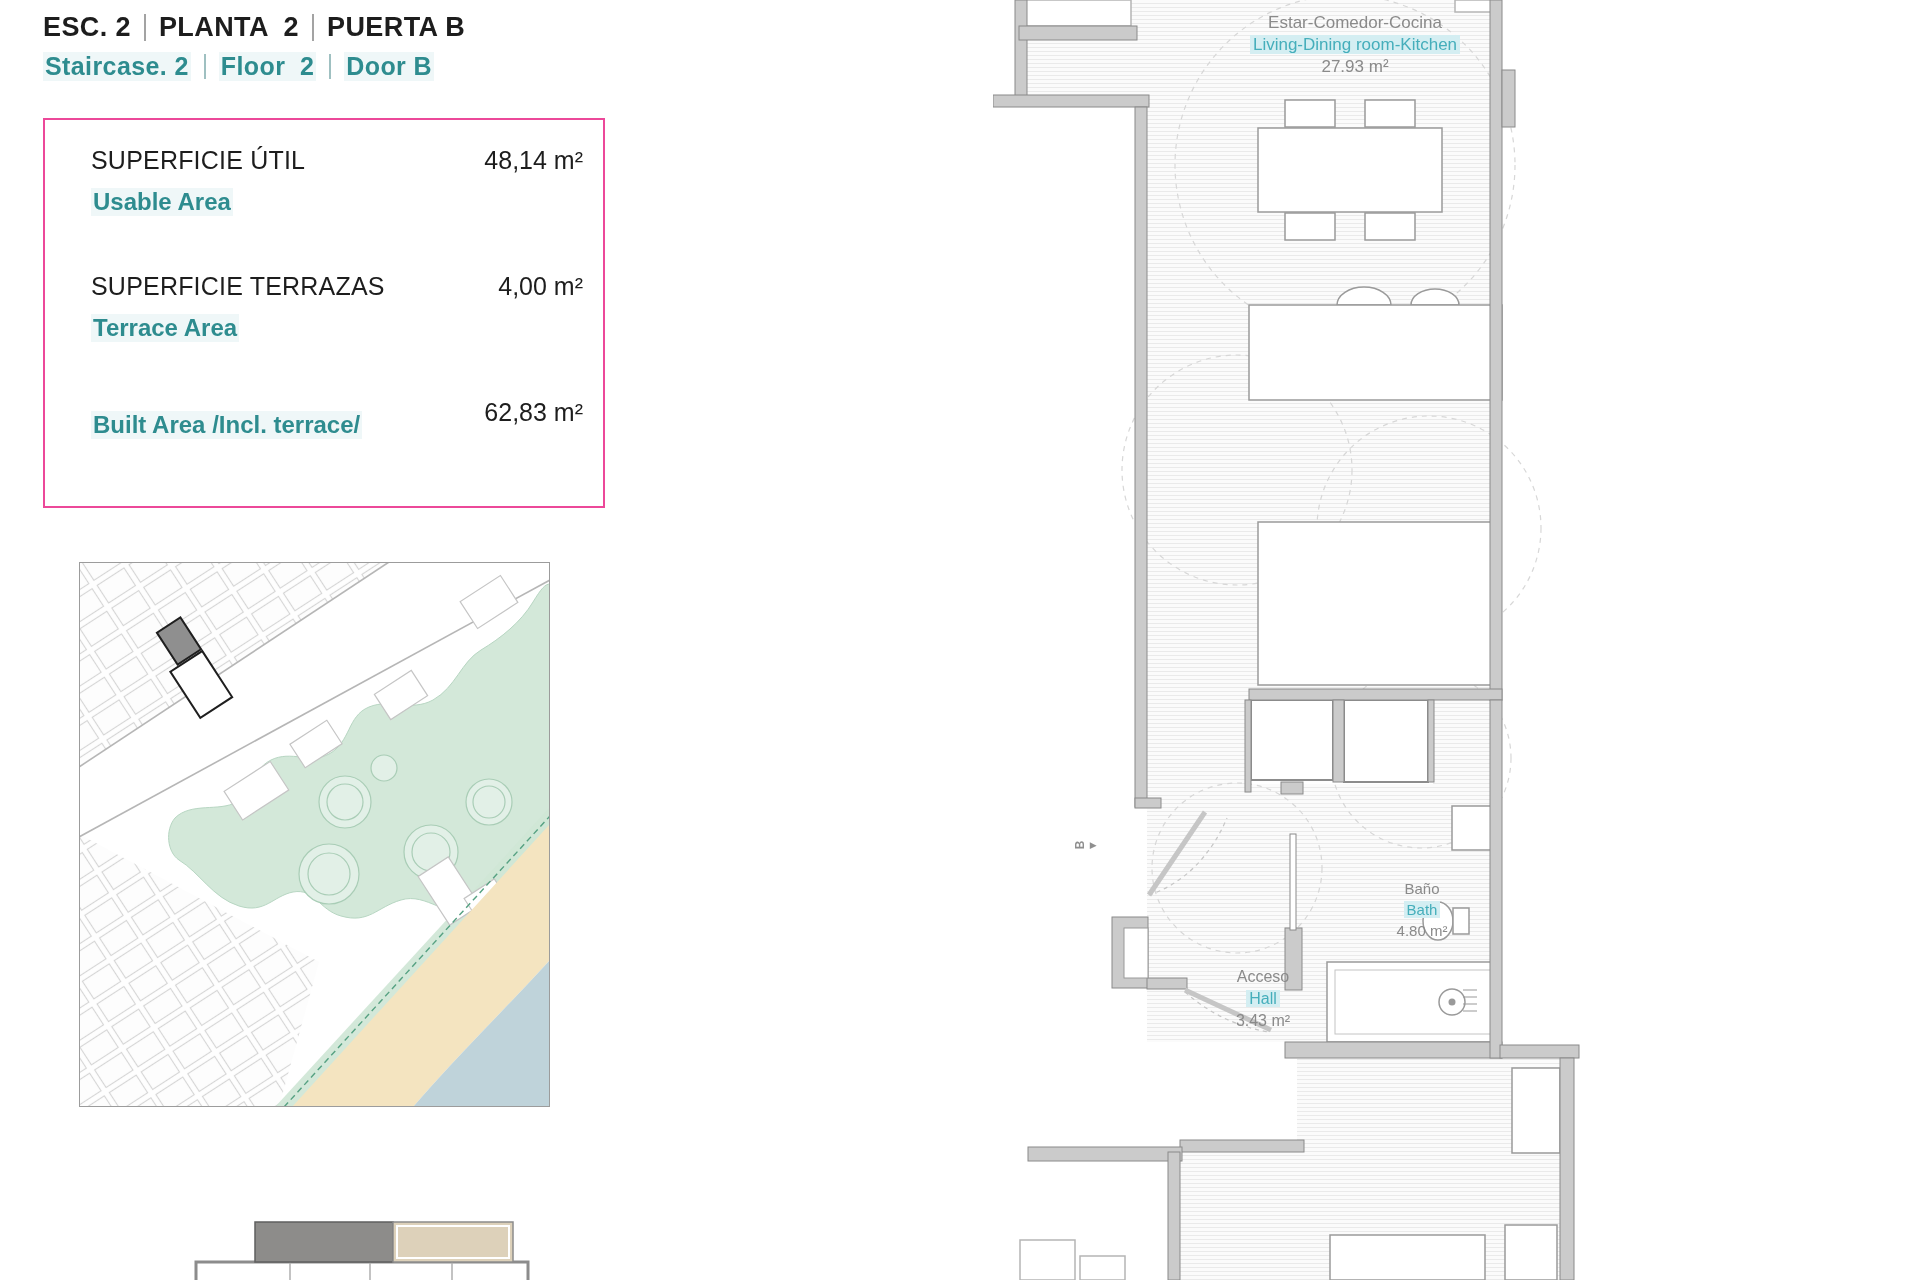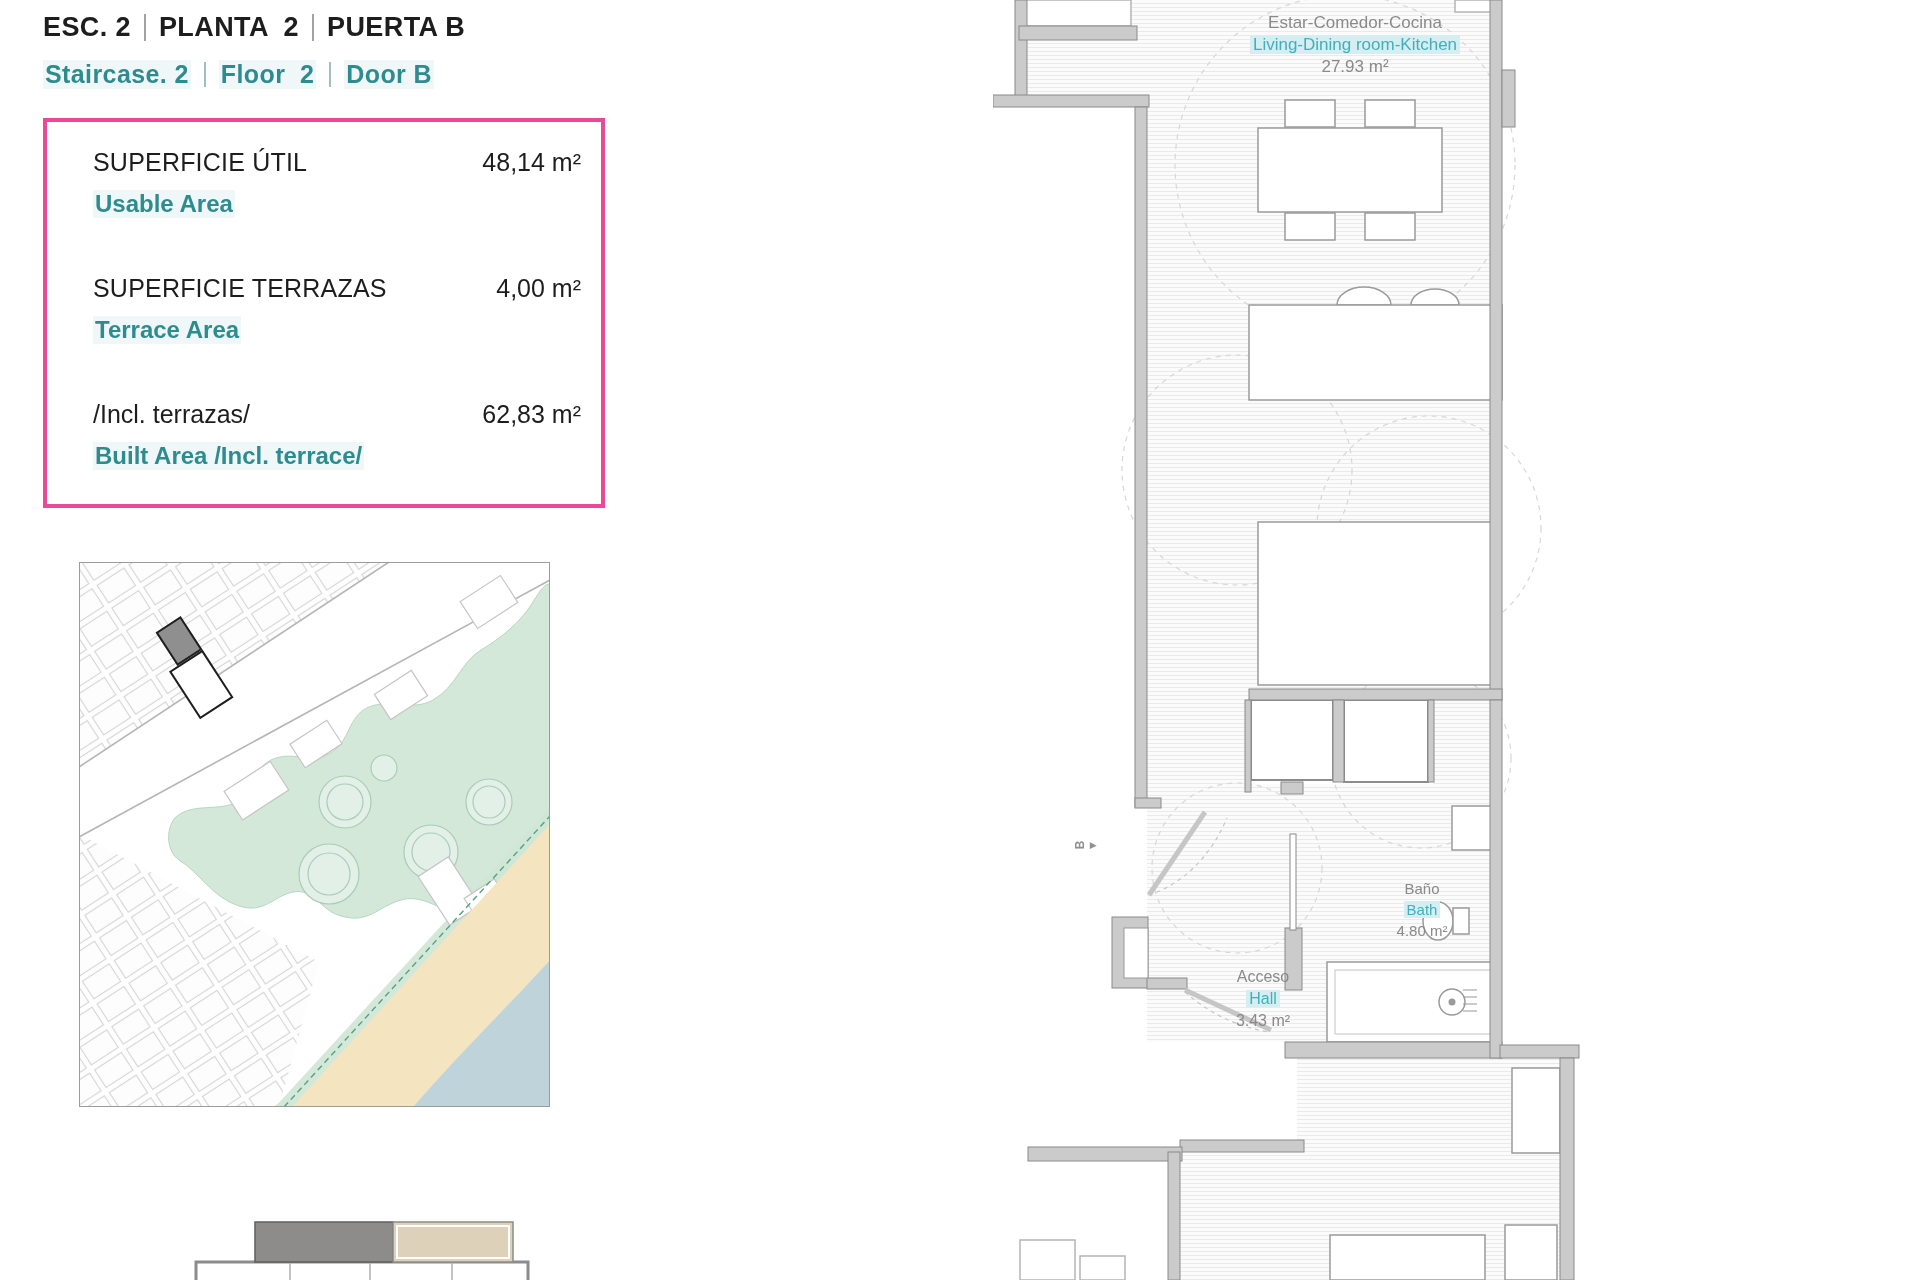--- a/index.html
+++ b/index.html
@@ -9,7 +9,7 @@
   
   .hdr{position:absolute;left:43px;top:12px;}
   .hdr-line{display:flex;align-items:center;font-size:27px;font-weight:600;letter-spacing:.4px;white-space:pre;}
-  .hdr-line.en{margin-top:17px;color:#2e8c8f;font-size:25px;}
+  .hdr-line.en{margin-top:9px;color:#2e8c8f;font-size:25px;}
   .hdr-line.en .seg{background:rgba(140,200,205,.14);padding:0 2px;}
   .vdiv{width:2px;height:27px;background:#a3a3a3;margin:0 13px;}
   .vdiv.t{background:#9fc0c1;height:25px;}

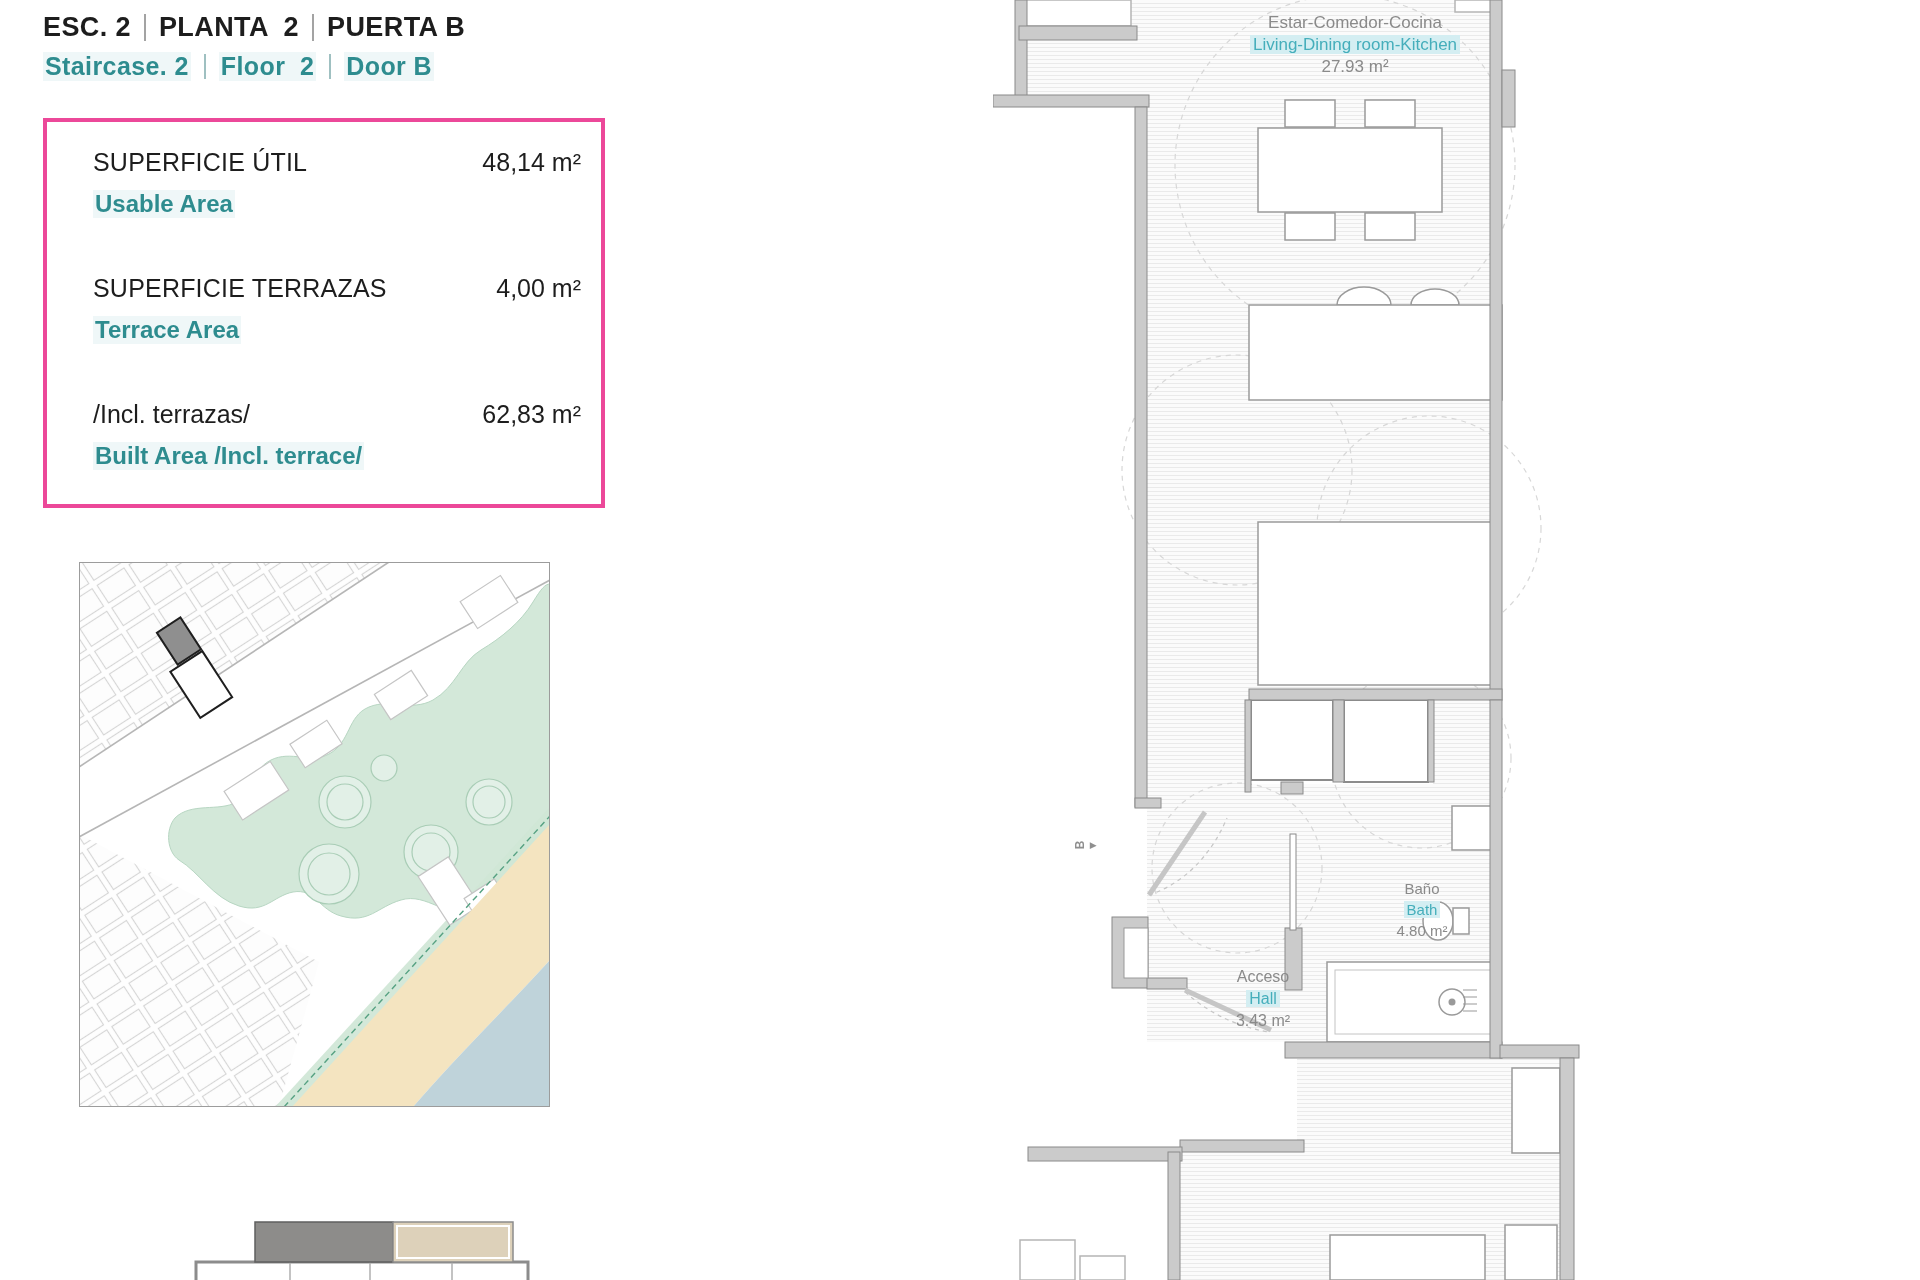--- a/index.html
+++ b/index.html
@@ -15,7 +15,7 @@
   .vdiv.t{background:#9fc0c1;height:25px;}
 
   
-  .box{position:absolute;left:43px;top:118px;width:562px;height:390px;border:4px solid #ec4899;
+  .box{position:absolute;left:43px;top:118px;width:562px;height:390px;border:2px solid #ec4899;
        box-sizing:border-box;padding:26px 16px 0 46px;}
   .row{position:relative;margin-bottom:56px;}
   .row .es{font-size:25px;letter-spacing:.2px;}

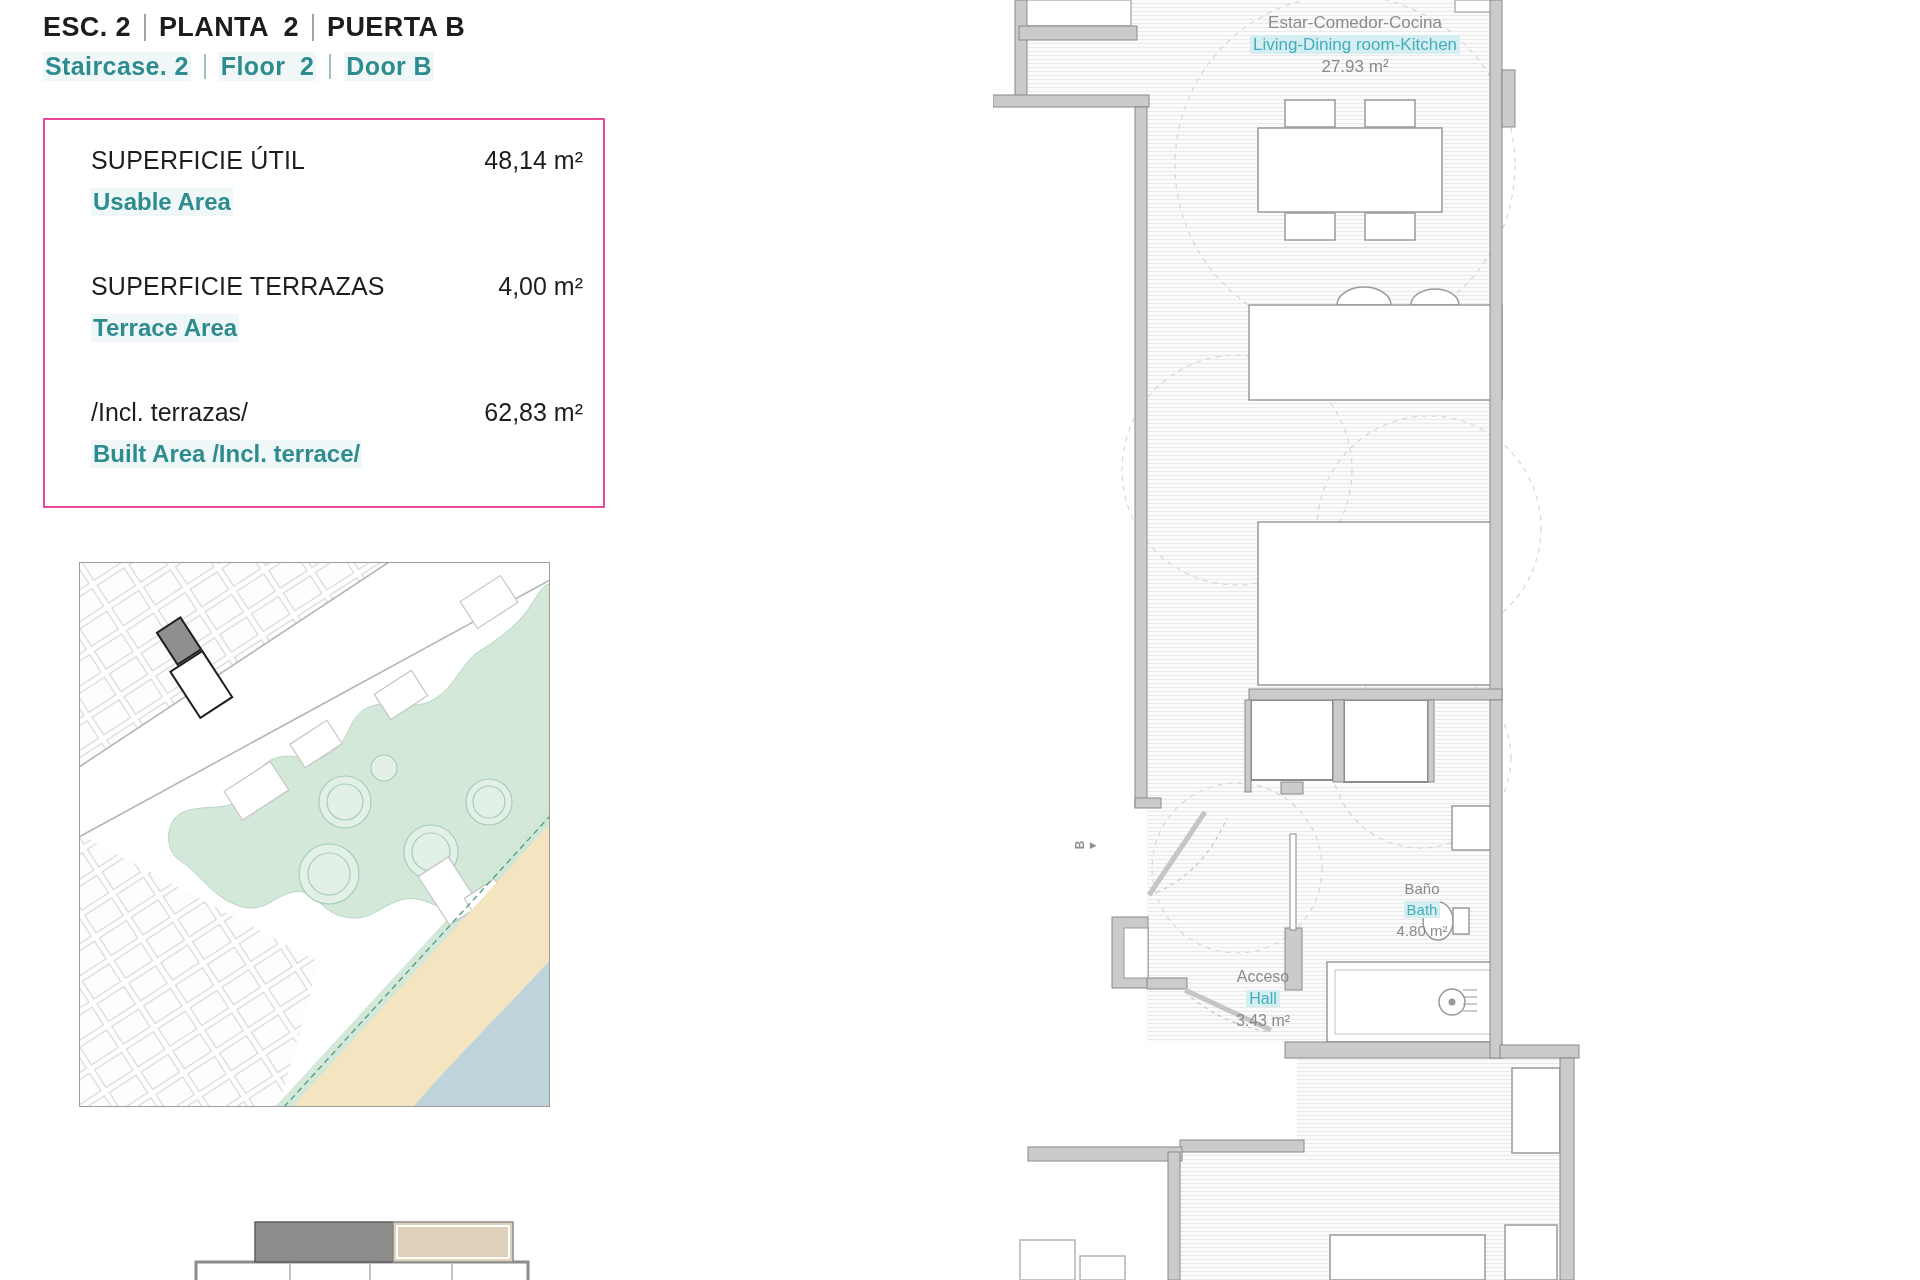--- a/index.html
+++ b/index.html
@@ -77,7 +77,6 @@
     </div>
     <div class="row">
       <span class="val">62,83 m²</span>
-      <div class="es2">/Incl. terrazas/</div>
       <div><span class="en">Built Area /Incl. terrace/</span></div>
     </div>
   </div>

